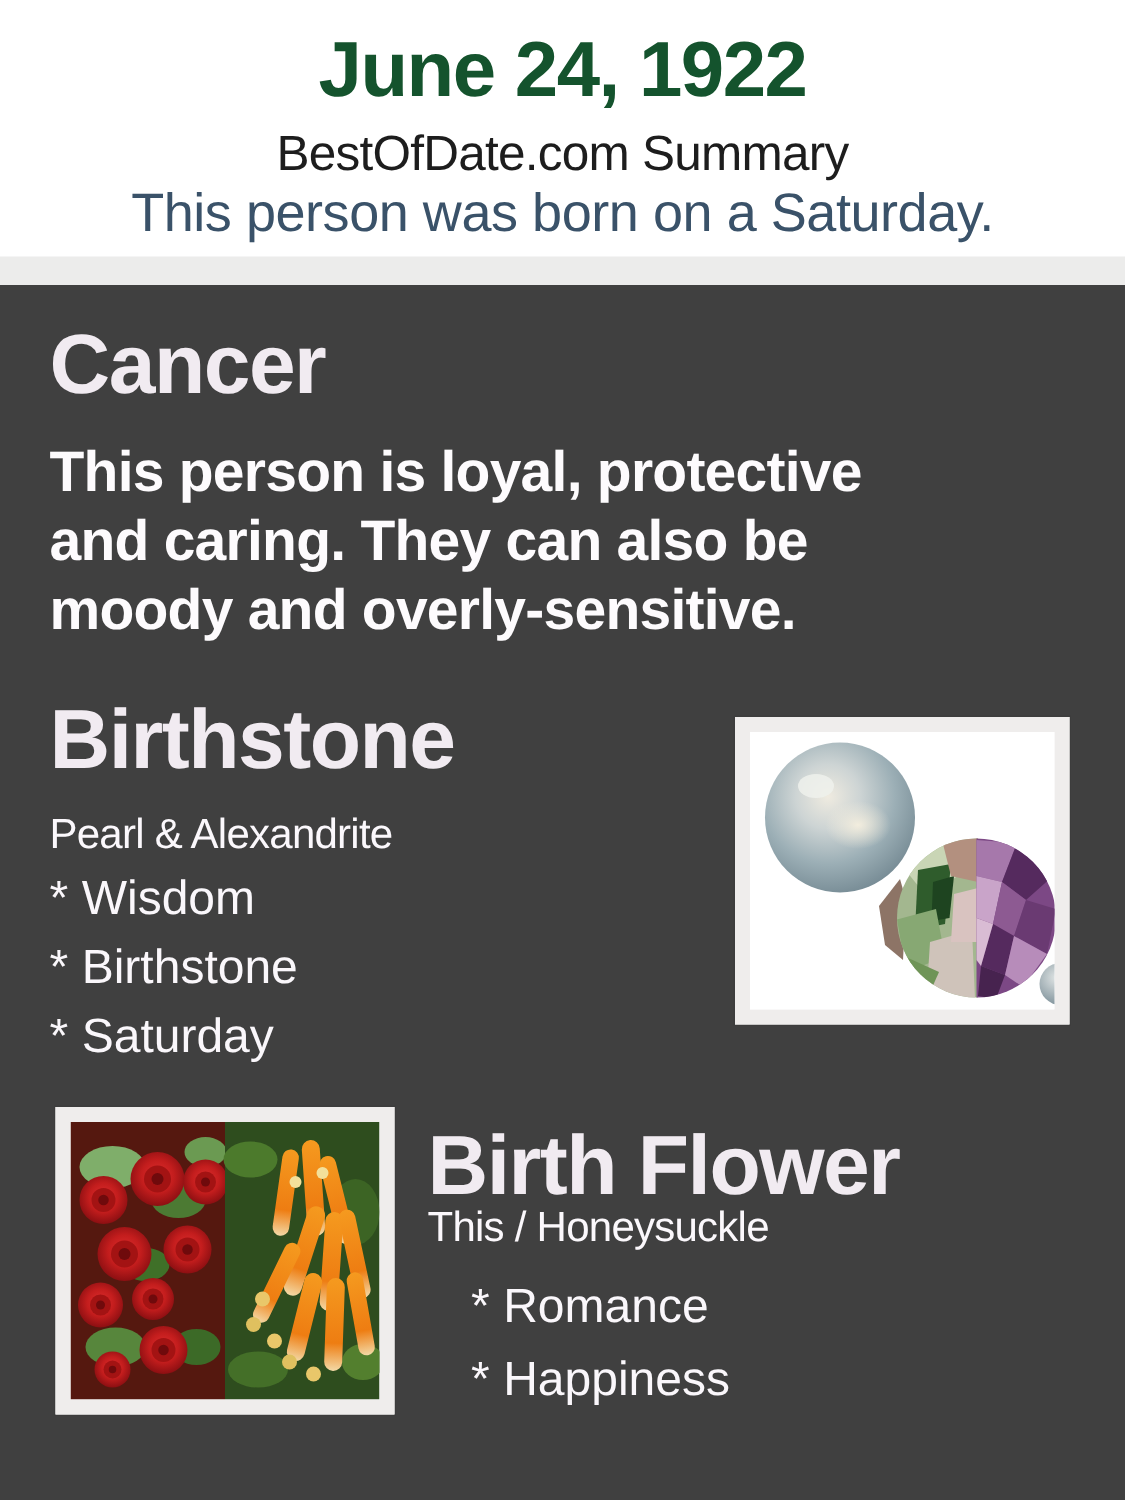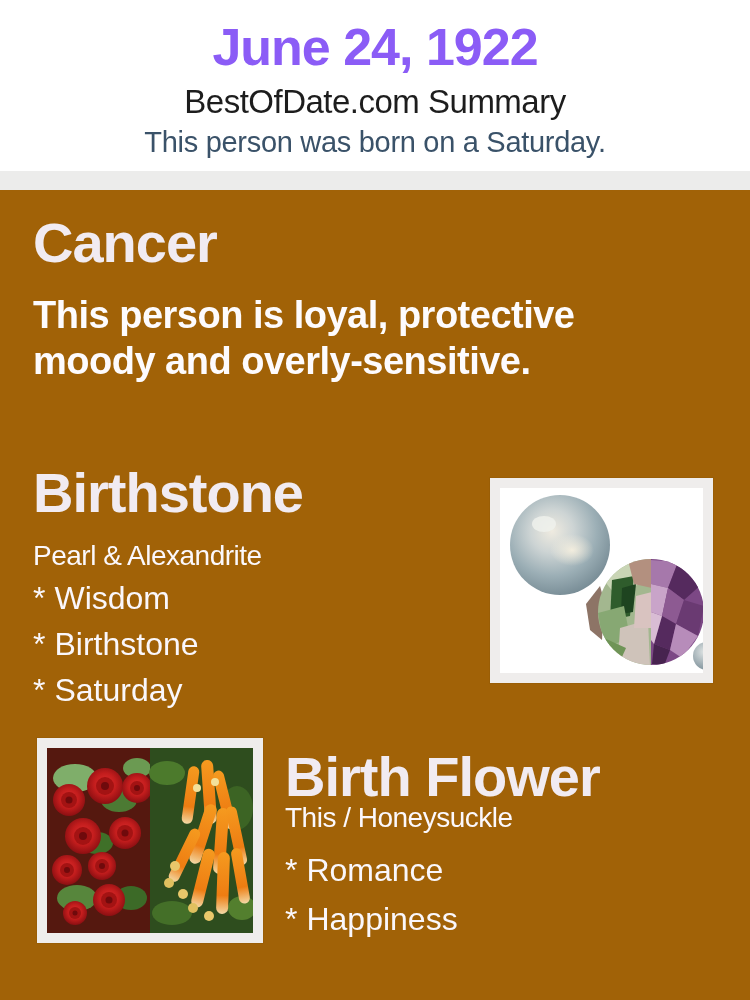--- a/index.html
+++ b/index.html
@@ -82,7 +82,7 @@
 <body>
 
 <div class="header">
-  <div class="header-date" style="color:#8b5cf6;">June 24, 1922</div>
+  <div class="header-date" style="color:#14532d;">June 24, 1922</div>
   <div class="header-subtitle" style="color:#1d1d1d;">BestOfDate.com Summary</div>
   <div class="header-born" style="color:#3a5269;">This person was born on a Saturday.</div>
 </div>

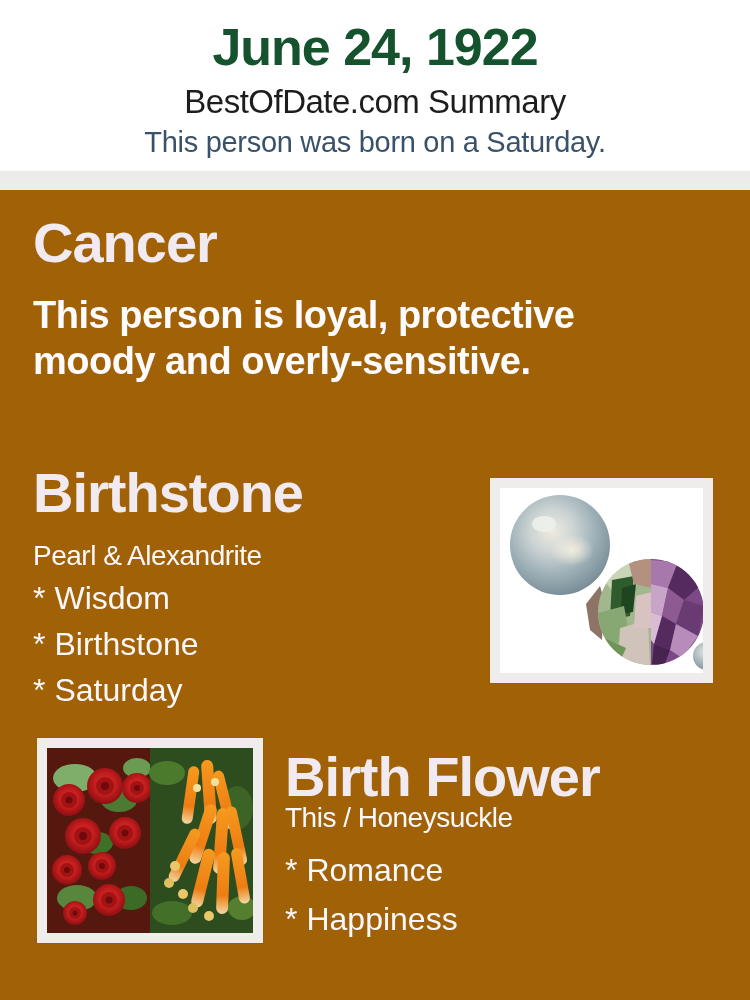--- a/index.html
+++ b/index.html
@@ -25,7 +25,7 @@
     line-height: 40px; margin-top: 4px;
   }
   .header-born {
-    font-size: 29px; font-weight: 400; letter-spacing: -0.3px;
+    font-size: 36px; font-weight: 400; letter-spacing: -0.3px;
     line-height: 34px; margin-top: 3px;
   }
   .divider-strip {

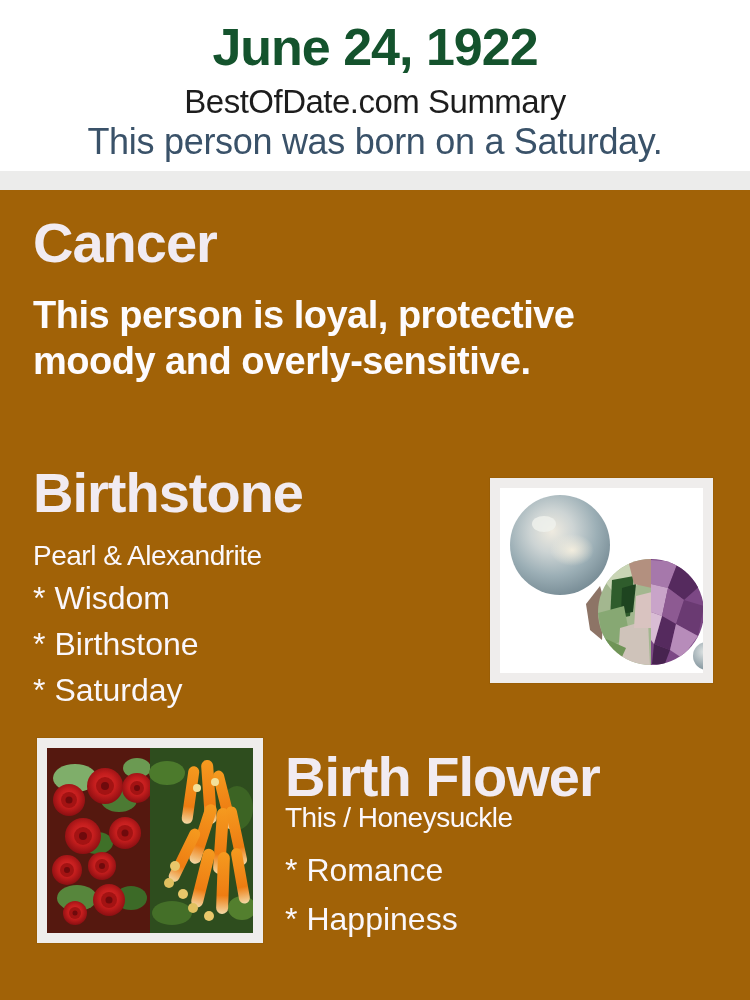--- a/index.html
+++ b/index.html
@@ -36,7 +36,7 @@
   
   .purple-section {
     position: absolute; top: 190px; left: 0; width: 750px; height: 810px;
-    background: #a16207; color: #f4eff5;
+    background: #404040; color: #f4eff5;
   }
   .big-heading {
     position: absolute; left: 33px;

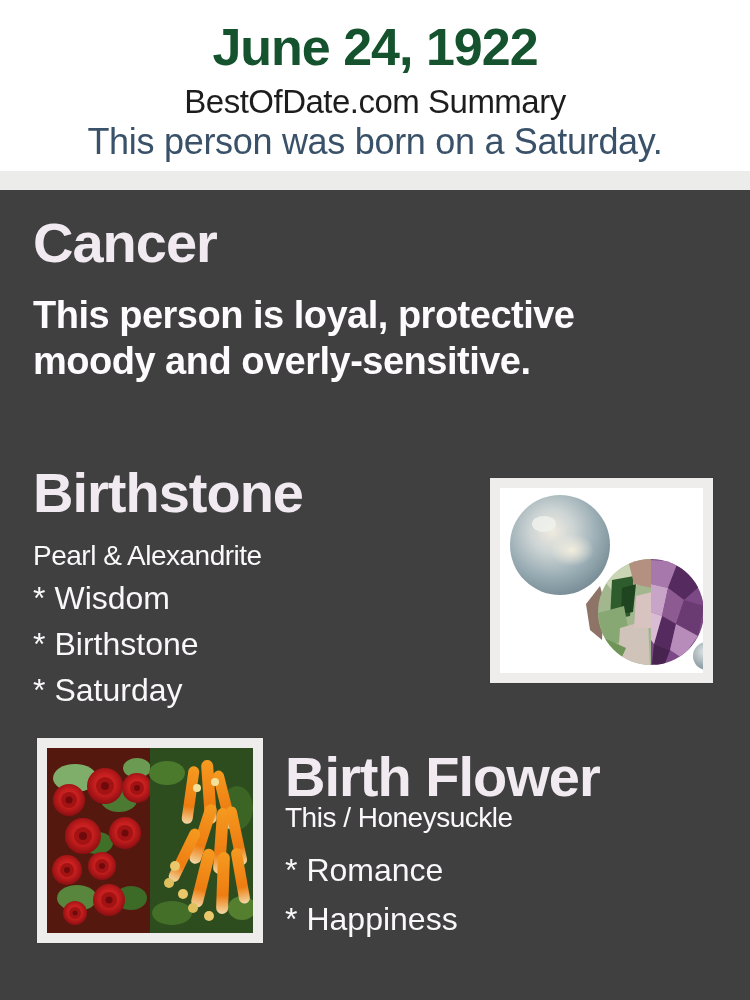--- a/index.html
+++ b/index.html
@@ -94,6 +94,7 @@
   <div class="big-heading zodiac-title">Cancer</div>
   <div class="zodiac-desc">
     <div>This person is loyal, protective</div>
+    <div>and caring. They can also be</div>
     <div>moody and overly-sensitive.</div>
   </div>
 

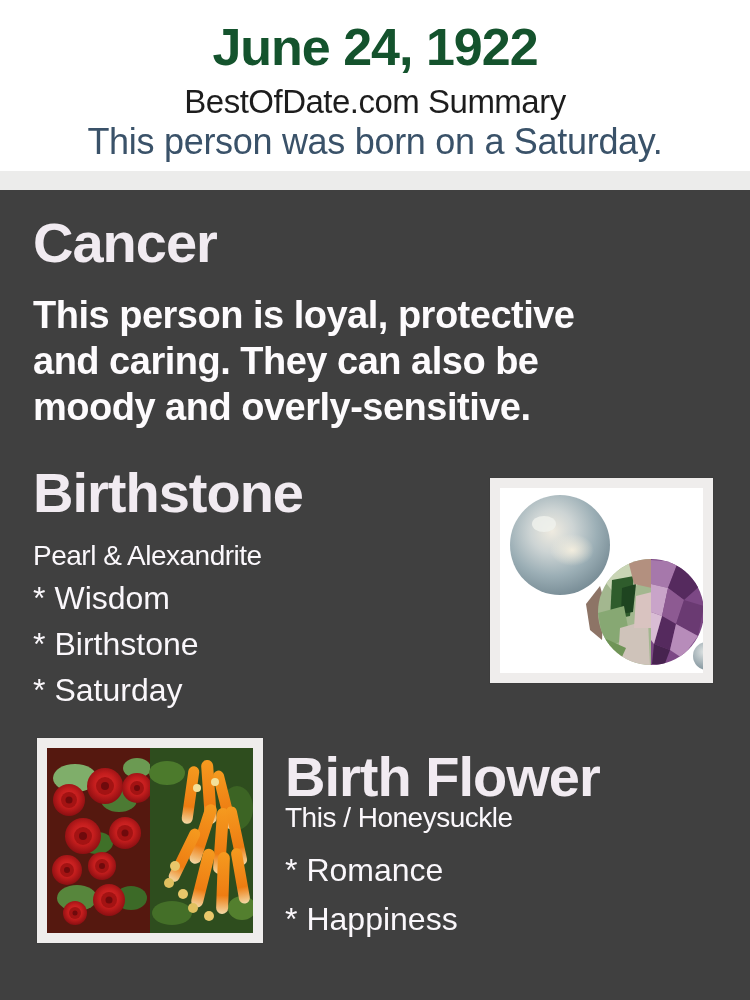--- a/index.html
+++ b/index.html
@@ -66,7 +66,7 @@
   .flower-title { left: 285px; top: 536px; margin-top: 20px; }
   .flower-sub { left: 285px; top: 606px; }
   .flower-traits { left: 285px; top: 662px; }
-  .flower-traits .trait-item { margin-bottom: 13px; }
+  .flower-traits .trait-item { margin-bottom: 13px; margin-left: 29px; }
 
   
   .photo-frame {

